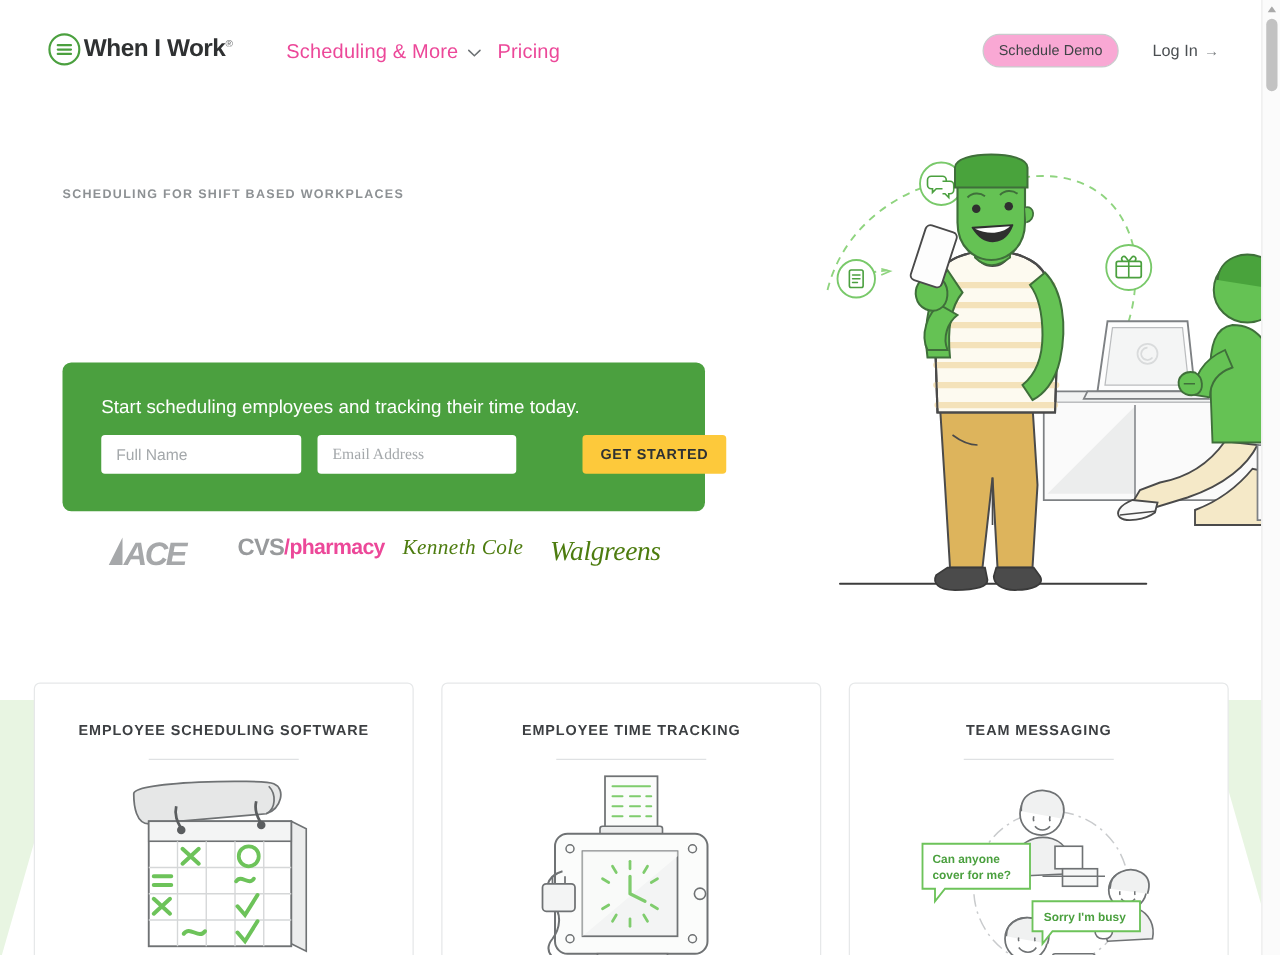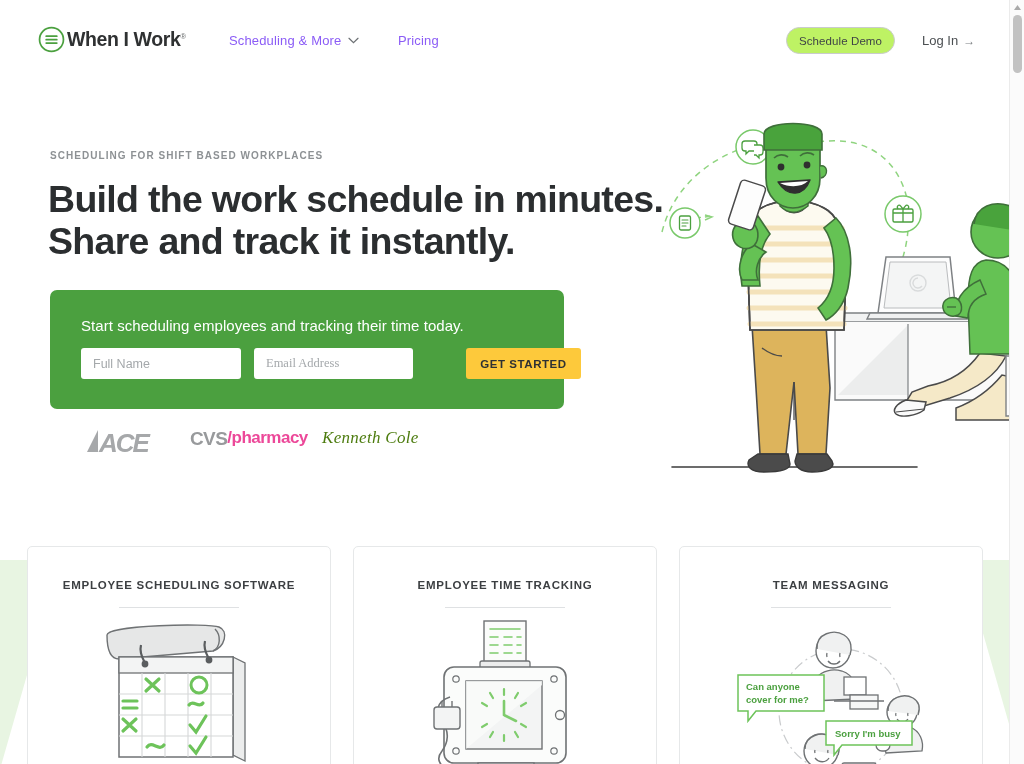--- a/index.html
+++ b/index.html
@@ -57,7 +57,7 @@
   #logo-reg { font-size: 8px; vertical-align: super; color:#6a6d6e; font-weight:normal;}
   .nav-link {
     position: absolute; top: 33px;
-    font-size: 13px; color: #8b5cf6;
+    font-size: 16px; color: #ec4899;
     letter-spacing: .15px;
     display: flex; align-items: center; gap: 7px;
     cursor: pointer; white-space: nowrap;

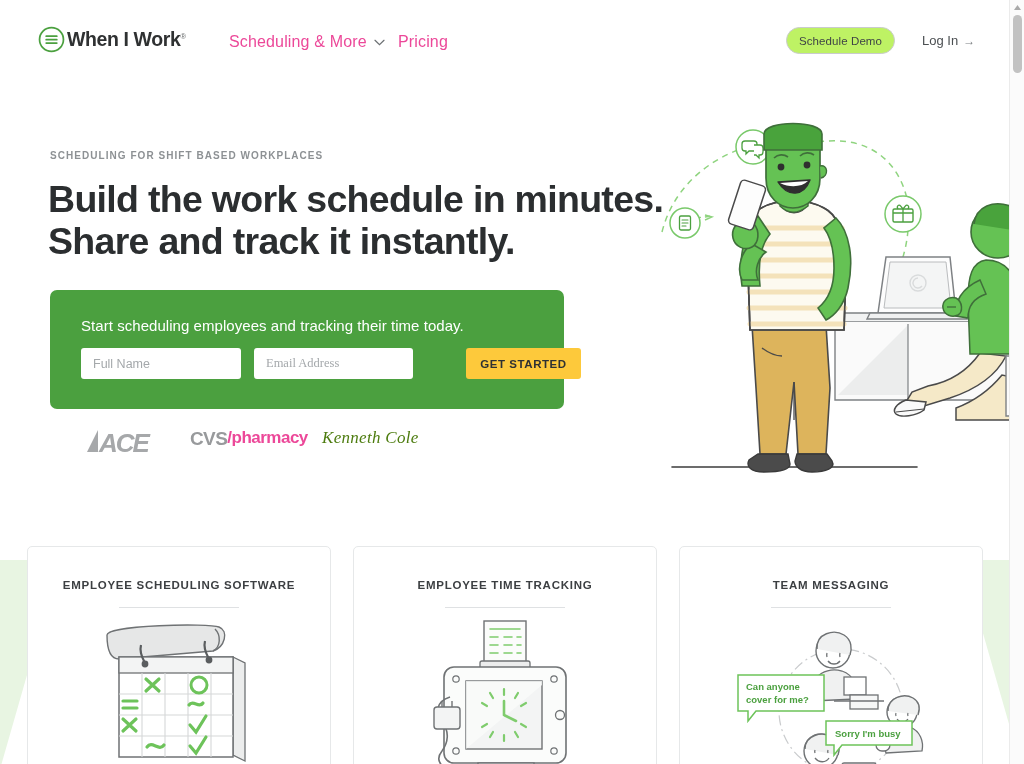--- a/index.html
+++ b/index.html
@@ -69,7 +69,7 @@
     position: absolute; left: 786px; top: 27px;
     width: 109px; height: 27px;
     border: 1px solid #c9cbcd; border-radius: 14px;
-    background: #bef264; color: #3f4346;
+    background: #f9a8d4; color: #3f4346;
     font-size: 11.5px; font-family: "Liberation Sans", sans-serif;
     letter-spacing: .1px; cursor: pointer;
     display:flex; align-items:center; justify-content:center;

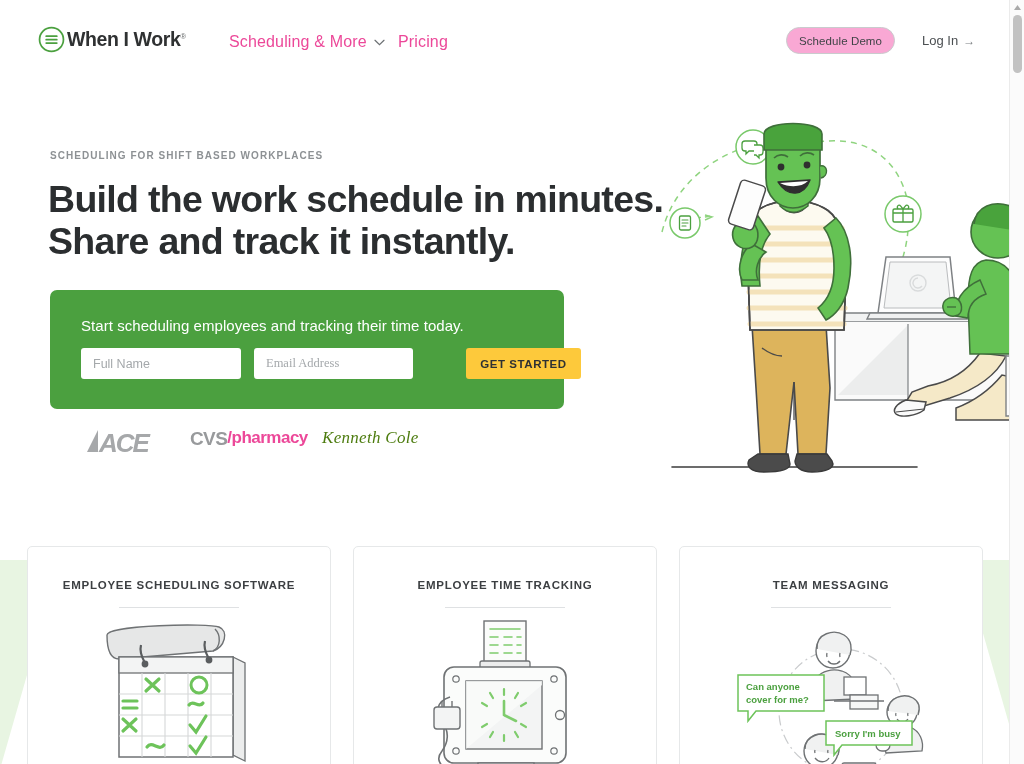--- a/index.html
+++ b/index.html
@@ -241,10 +241,6 @@
 
     <div id="hero-eyebrow">SCHEDULING FOR SHIFT BASED WORKPLACES</div>
 
-    <h1 id="hero-title">
-      <span>Build the work schedule in minutes.</span><br>
-      <span>Share and track it instantly.</span>
-    </h1>
 
     <div id="signup">
       <div id="signup-head">Start scheduling employees and tracking their time today.</div>

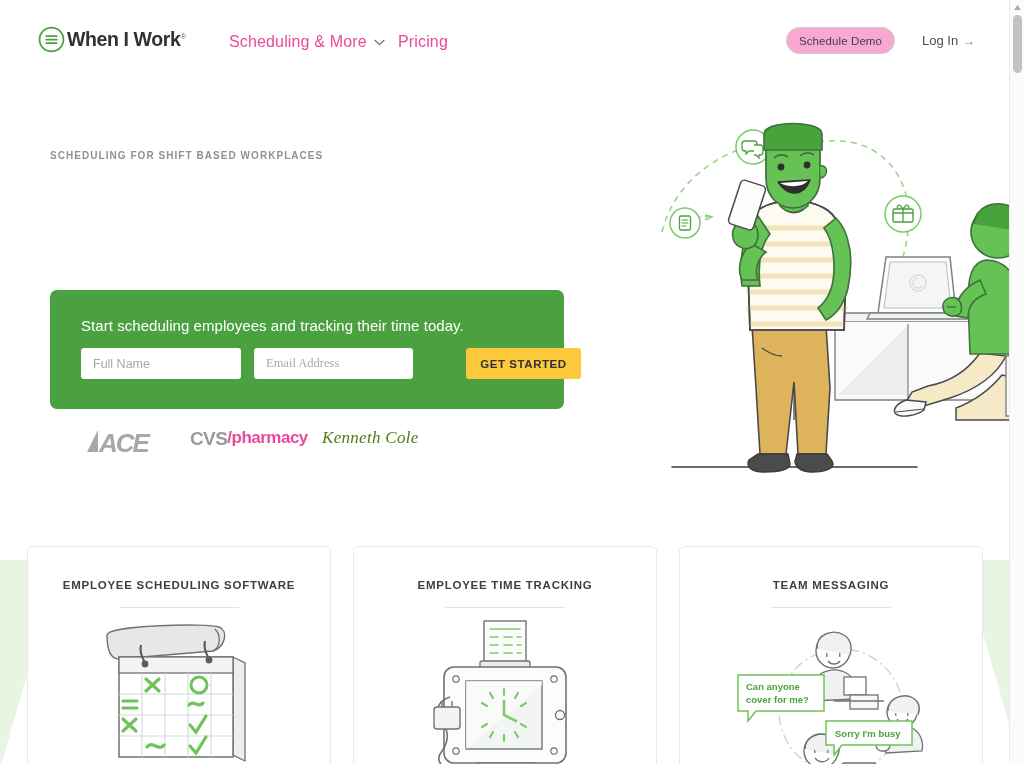--- a/index.html
+++ b/index.html
@@ -263,6 +263,9 @@
       <div class="cust-logo" id="cl-kc">
         <span class="script kc-word">Kenneth Cole</span>
       </div>
+      <div class="cust-logo" id="cl-wg">
+        <span class="script wg-word">Walgreens</span>
+      </div>
     </div>
 
     <div id="hero-illo">

